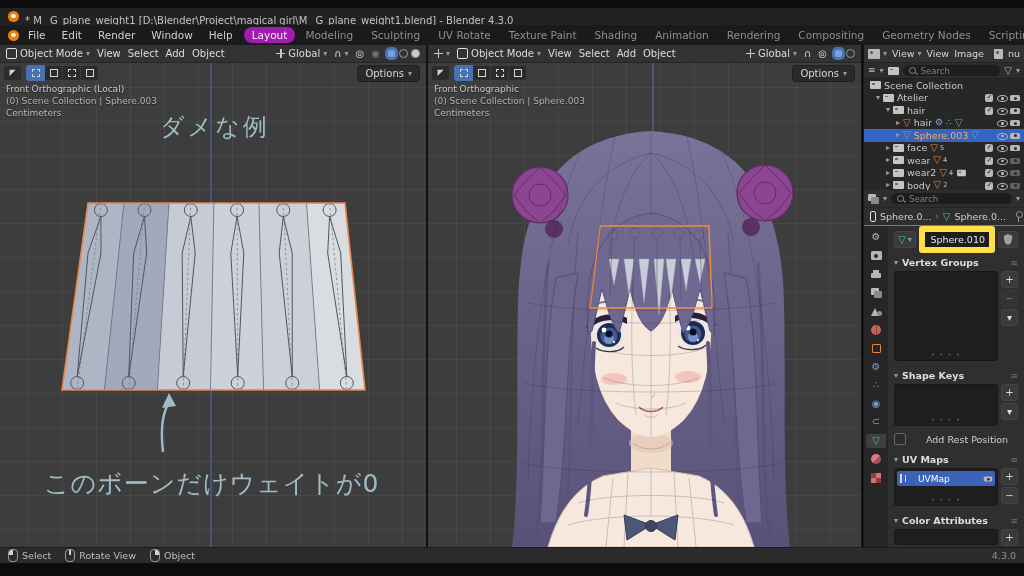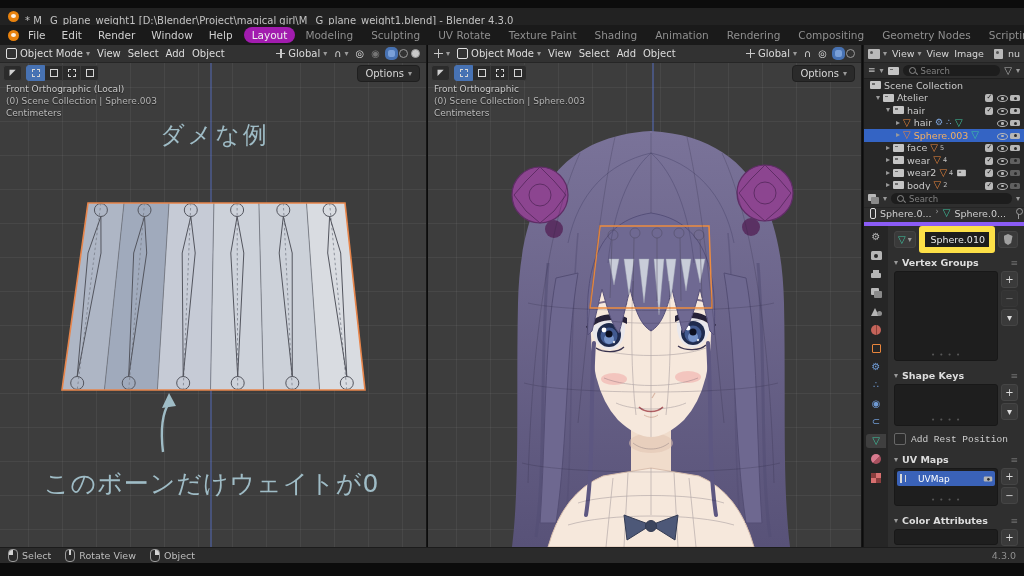--- a/index.html
+++ b/index.html
@@ -79,7 +79,7 @@
   .vp-options{position:absolute;top:2px;right:6px;background:rgba(40,40,40,.92);border:1px solid #1f1f1f;border-radius:4px;padding:2px 7px;font-size:10px;color:#d8d8d8;display:flex;gap:4px;align-items:center;}
   .vp-overlay{position:absolute;left:6px;top:20px;font-size:9px;line-height:12px;color:#c9c9c9;text-shadow:0 1px 1px rgba(0,0,0,.5);}
   .vp-overlay .l2{color:#b3b3b3;} .vp-overlay .l3{color:#bcbcbc;}
-  .annot-title{position:absolute;left:160px;top:56px;font-size:24px;letter-spacing:3px;color:#9fbcc6;}
+  .annot-title{position:absolute;left:160px;top:48px;font-size:24px;letter-spacing:3px;color:#9fbcc6;}
   .annot-note{position:absolute;left:44px;top:404px;font-size:25px;letter-spacing:1px;color:#9fbcc6;white-space:nowrap;}
 
   

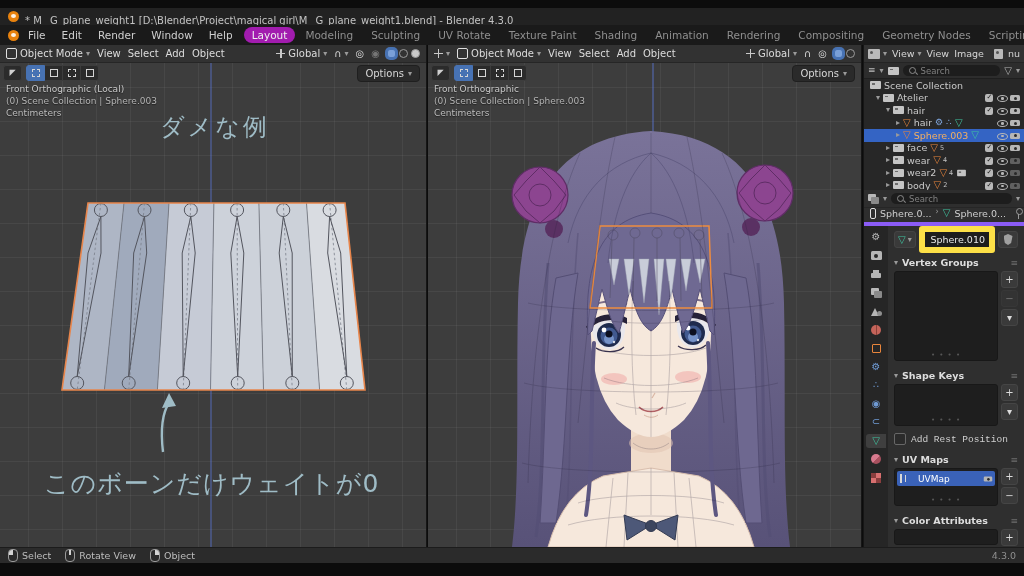--- a/index.html
+++ b/index.html
@@ -98,7 +98,7 @@
   
   .props{position:absolute;left:0;top:145px;right:0;bottom:0;background:#2f2f2f;overflow:hidden;}
   .pr-search{height:18px;background:#2e2e2e;display:flex;align-items:center;gap:4px;padding:0 4px;border-bottom:1px solid #262626;box-sizing:border-box;}
-  .pr-crumb{height:18px;background:#2e2e2e;display:flex;align-items:flex-start;gap:4px;padding:0 6px;font-size:9.5px;color:#cfcfcf;border-bottom:4px solid #8b5cf6;box-sizing:border-box;white-space:nowrap;overflow:hidden;}
+  .pr-crumb{height:18px;background:#2e2e2e;display:flex;align-items:center;gap:4px;padding:0 6px;font-size:9.5px;color:#cfcfcf;border-bottom:1px solid #8b5cf6;box-sizing:border-box;white-space:nowrap;overflow:hidden;}
   .pr-body{position:absolute;left:0;top:36px;right:0;bottom:0;}
   .rail{position:absolute;left:0;top:0;width:24px;bottom:0;background:#262626;display:flex;flex-direction:column;align-items:center;padding-top:4px;gap:4.5px;box-sizing:border-box;}
   .rail .rt{width:20px;height:14px;display:flex;align-items:center;justify-content:center;font-size:10px;color:#b5b5b5;border-radius:3px 0 0 3px;}

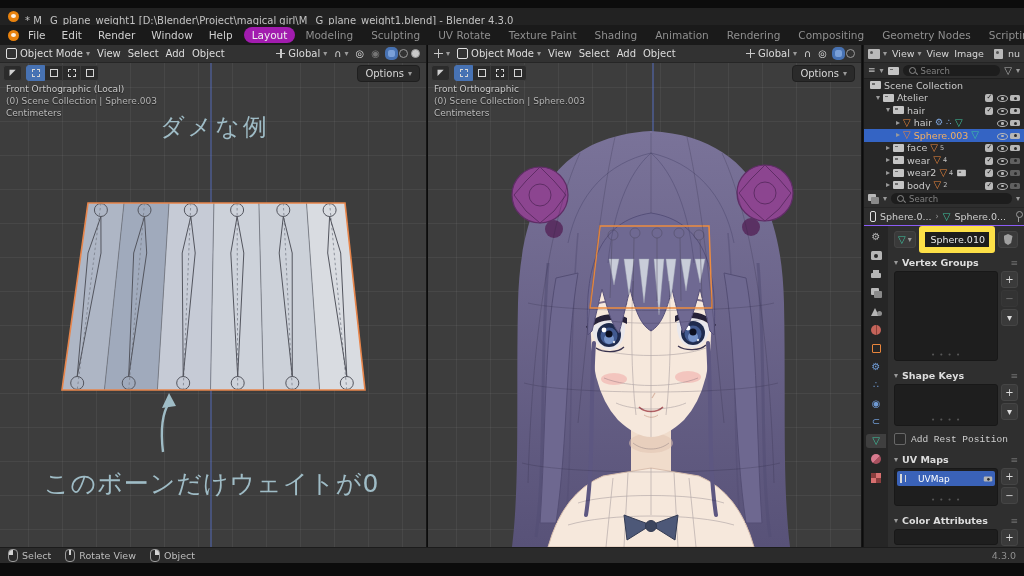--- a/index.html
+++ b/index.html
@@ -119,7 +119,7 @@
   .uv-ic{width:9px;height:9px;border:1px solid #d8d8d8;box-sizing:border-box;position:relative;}
   .uv-ic::after{content:"";position:absolute;left:3.5px;top:0;width:1px;height:7px;background:#d8d8d8;}
   .cb{width:10px;height:10px;background:#2b2b2b;border:1px solid #676767;border-radius:2px;display:inline-block;flex:0 0 auto;}
-  .cb-row{display:flex;align-items:center;gap:5px;margin-top:7px;color:#cfcfcf;font-family:Liberation Mono, monospace;}
+  .cb-row{display:flex;align-items:center;gap:20px;margin-top:7px;color:#cfcfcf;}
 
   
   .s-cam{width:11px;height:9px;background:#b5b5b5;border-radius:1.5px;position:relative;}

